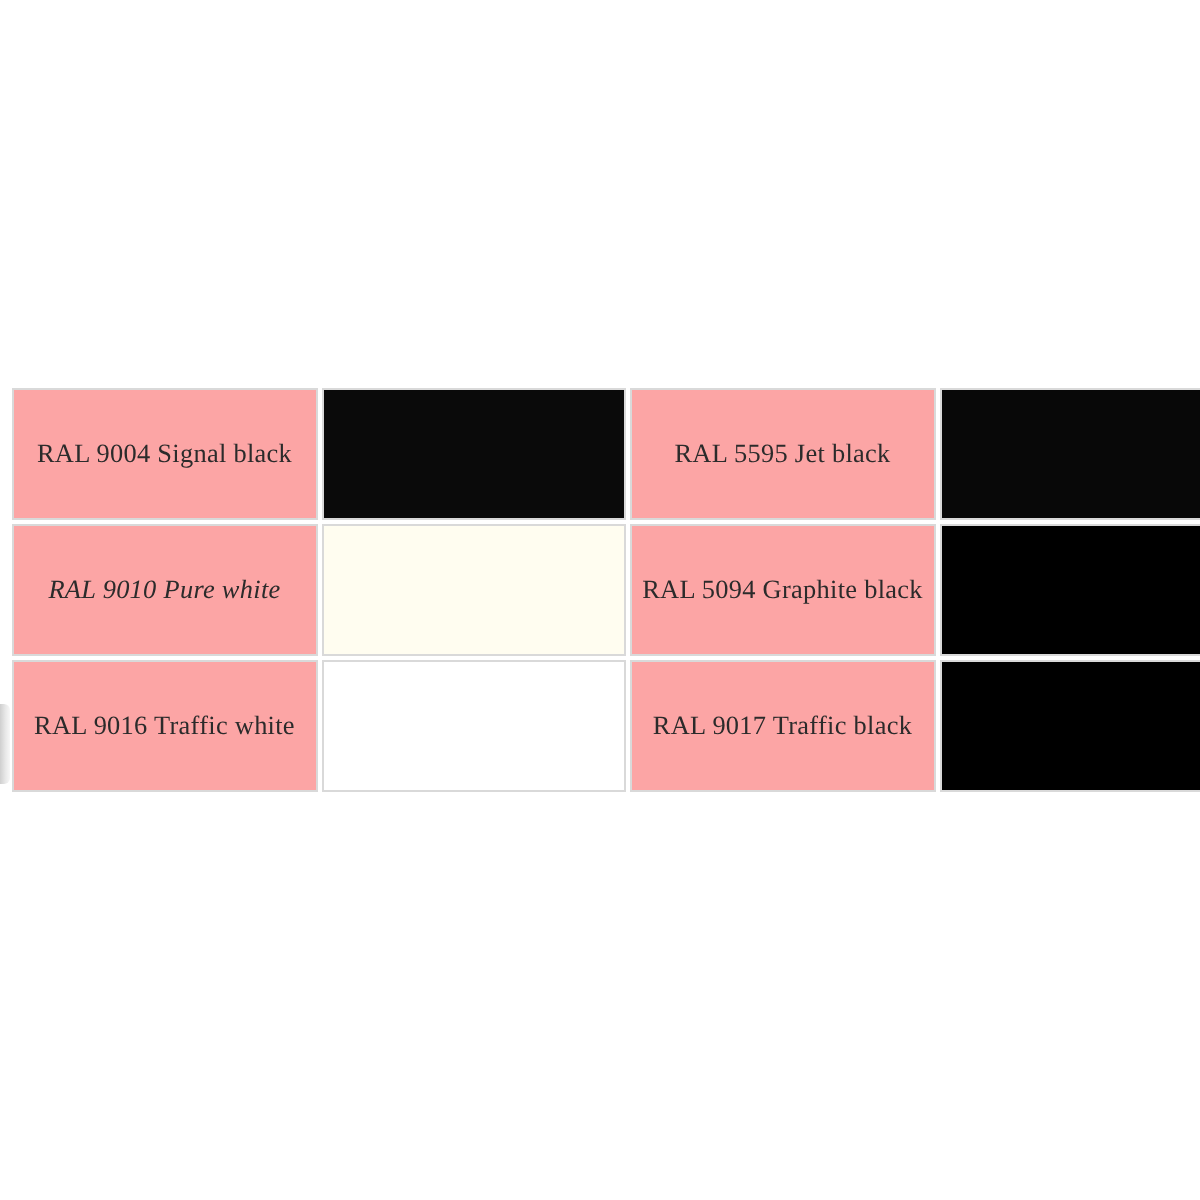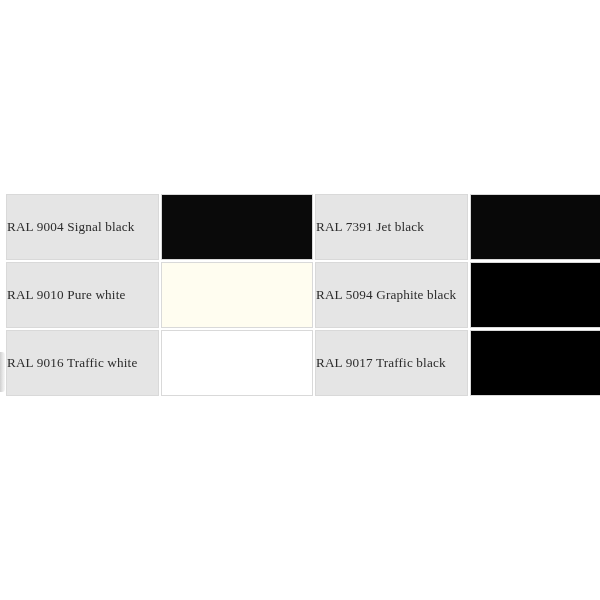--- a/index.html
+++ b/index.html
@@ -56,7 +56,8 @@
 
   td.name-cell {
     width: 150px;
-    background: #e5e5e5;
+    background: #fca5a5;
+    text-align: center;
     font-size: 13.2px;
     line-height: 1.55;
     color: #2b2b2b;

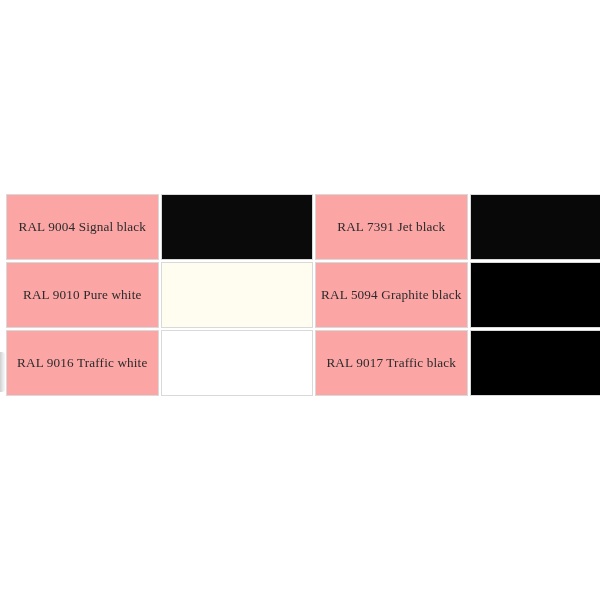--- a/index.html
+++ b/index.html
@@ -99,7 +99,7 @@
           <td class="swatch-cell" style="border-color: rgb(217, 217, 217);">
             <span class="swatch" style="background: rgb(10, 10, 10);"></span>
           </td>
-          <td class="name-cell" style="border-color: rgb(217, 217, 217); color: rgb(43, 43, 43);">RAL 7391 Jet black</td>
+          <td class="name-cell" style="border-color: rgb(217, 217, 217); color: rgb(43, 43, 43);">RAL 5595 Jet black</td>
           <td class="swatch-cell" style="border-color: rgb(217, 217, 217);">
             <span class="swatch" style="background: rgb(8, 8, 8);"></span>
           </td>

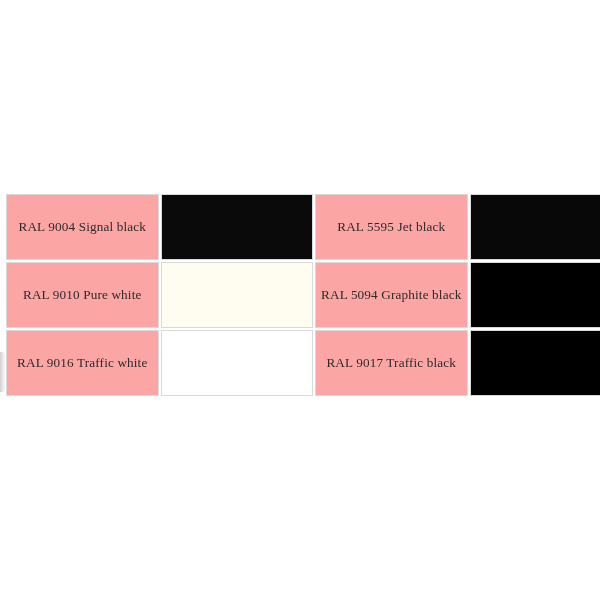--- a/index.html
+++ b/index.html
@@ -106,7 +106,7 @@
         </tr>
 
         <tr>
-          <td class="name-cell" style="border-color: rgb(217, 217, 217); color: rgb(43, 43, 43);">RAL 9010 Pure white</td>
+          <td class="name-cell" style="border-color: rgb(217, 217, 217); color: rgb(43, 43, 43); font-style: italic;">RAL 9010 Pure white</td>
           <td class="swatch-cell" style="border-color: rgb(217, 217, 217);">
             <span class="swatch" style="background: rgb(255, 253, 240);"></span>
           </td>

